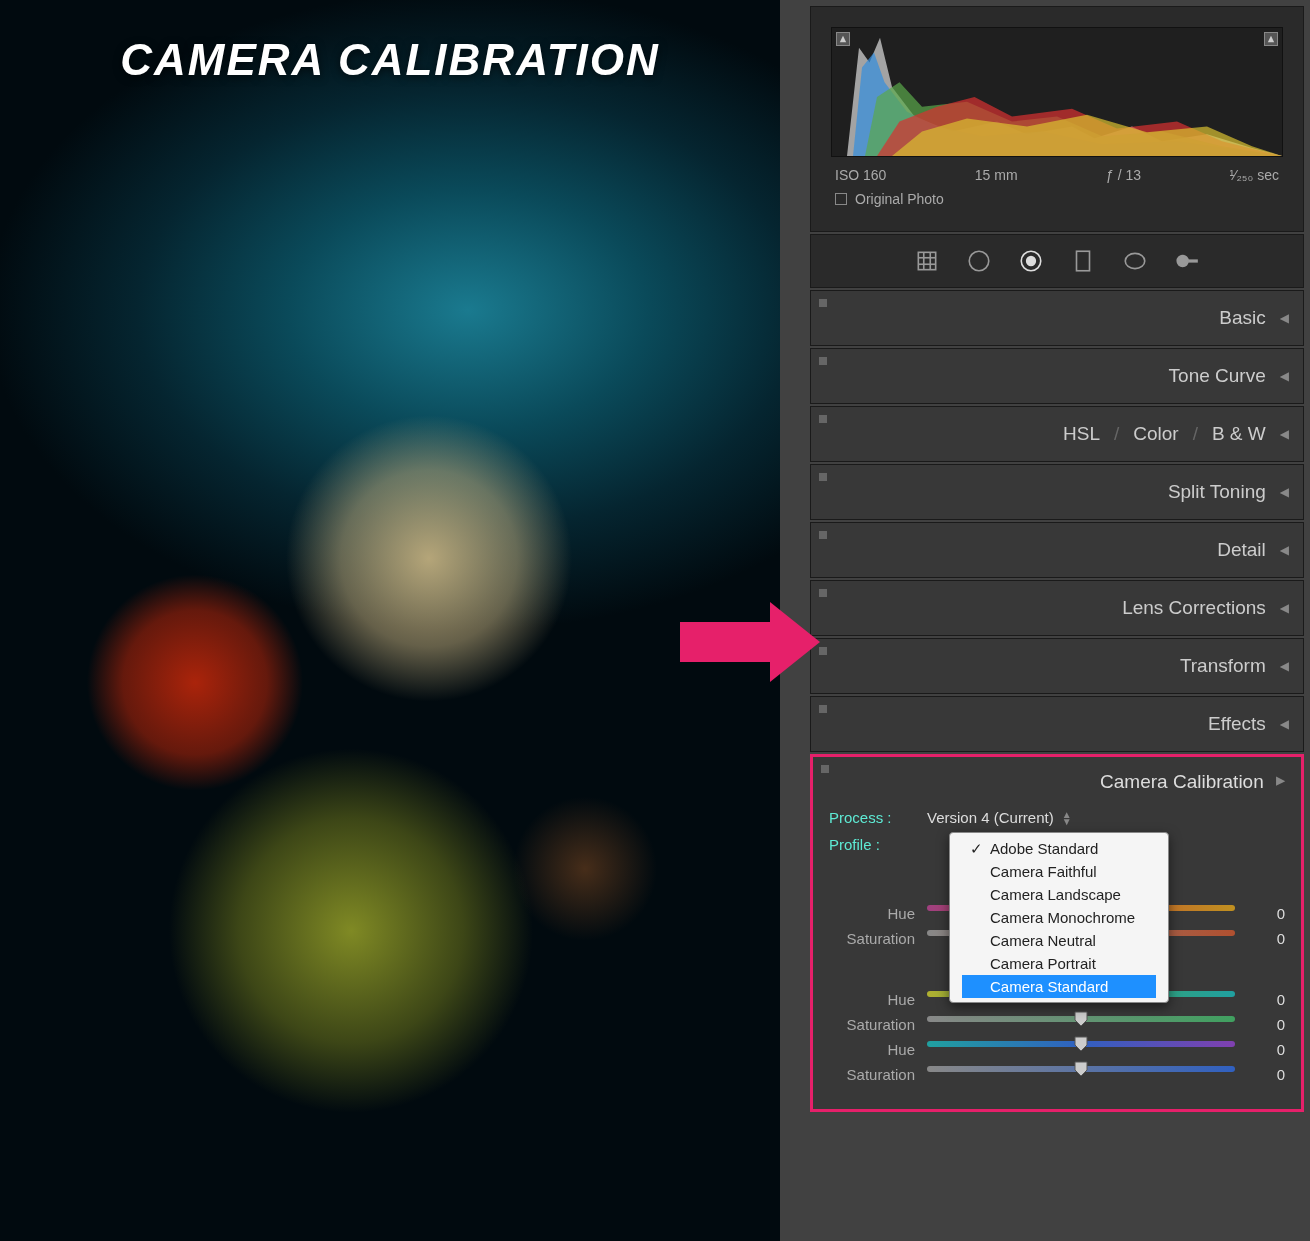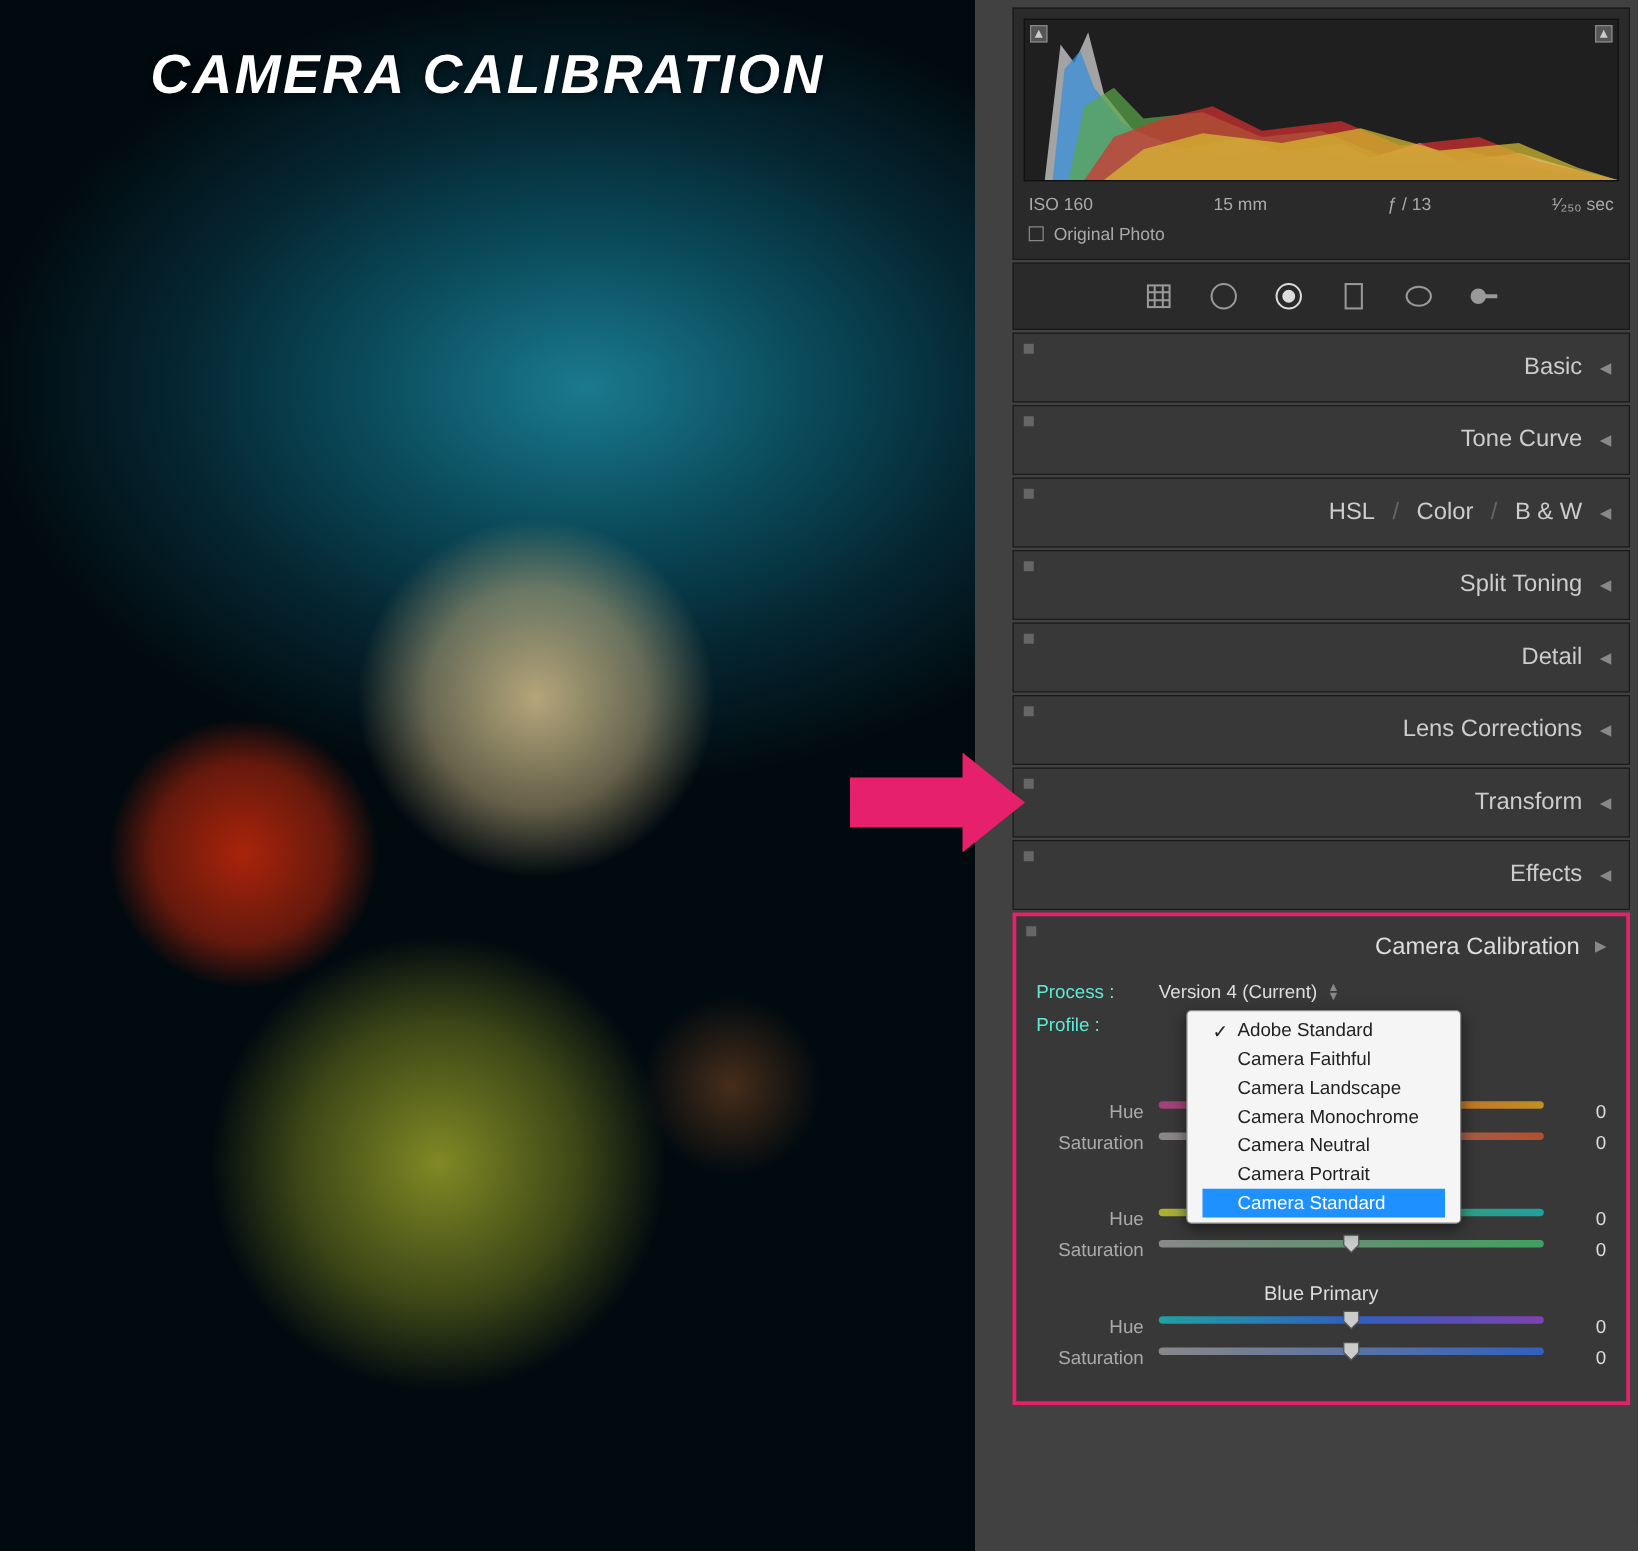--- a/index.html
+++ b/index.html
@@ -13,7 +13,7 @@
  radial-gradient(circle 120px at 75% 70%,rgba(100,60,30,.7) 0%,transparent 60%);}
 .title-overlay{position:absolute;top:35px;left:0;right:0;text-align:center;color:#fff;font-size:44px;font-weight:800;letter-spacing:2px;font-style:italic;text-shadow:0 2px 8px rgba(0,0,0,.6)}
 .side{flex:1;background:#414141;display:flex;flex-direction:column;padding:6px 6px 0 30px;position:relative}
-.histogram-box{background:#2a2a2a;border:1px solid #1a1a1a;padding:8px;margin-bottom:2px}
+.histogram-box{background:#2a2a2a;border:1px solid #1a1a1a;padding:20px;margin-bottom:2px}
 .histogram{height:130px;position:relative;background:#1f1f1f;border:1px solid #111;overflow:hidden}
 .histogram svg{width:100%;height:100%}
 .hist-corner{position:absolute;top:4px;width:14px;height:14px;background:#555;border:1px solid #888;display:flex;align-items:center;justify-content:center}

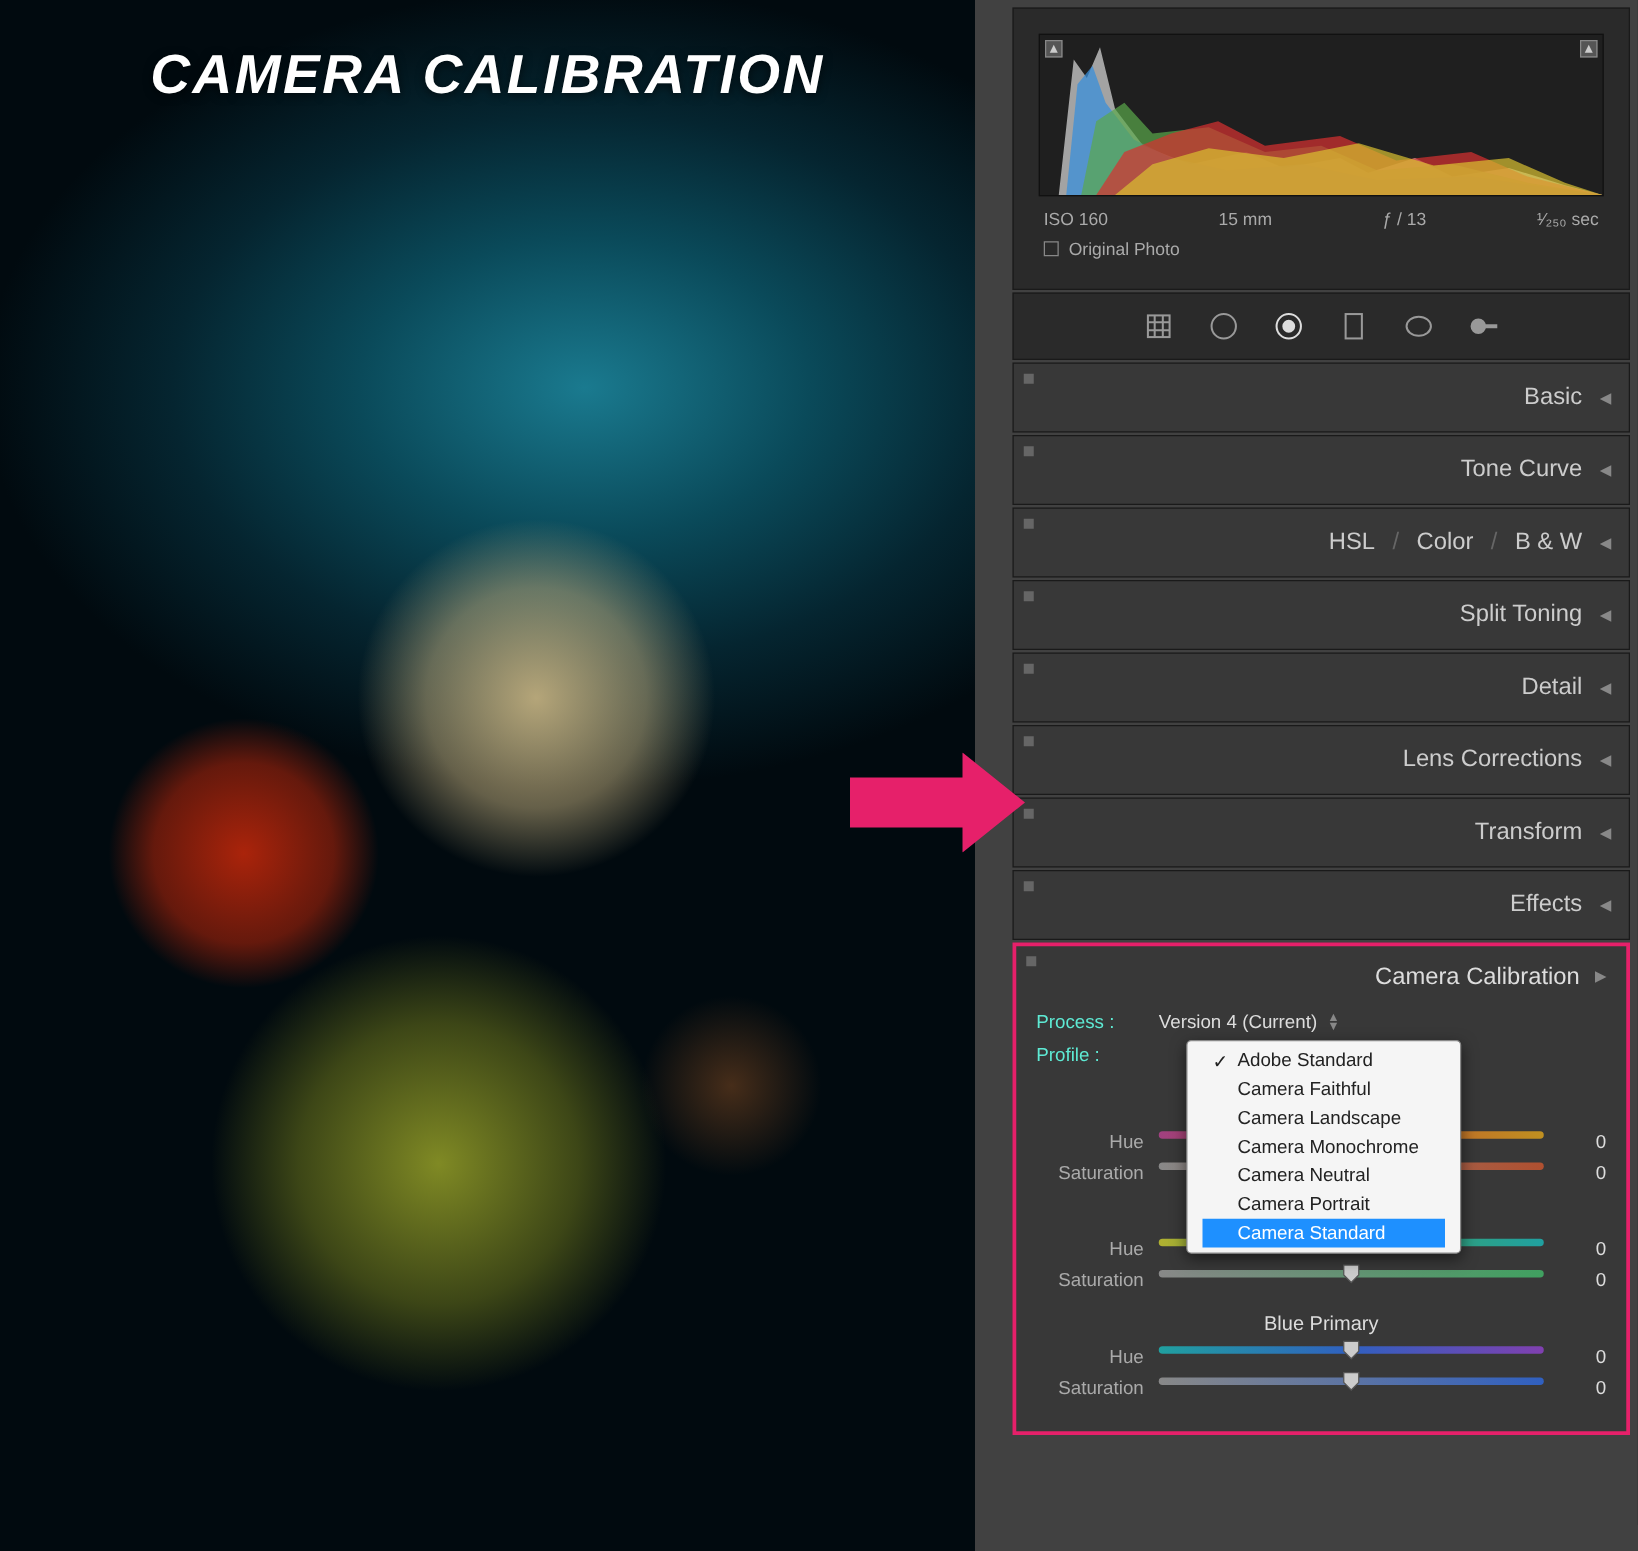--- a/index.html
+++ b/index.html
@@ -262,7 +262,6 @@
             </div>
             <div class="num">0</div>
           </div>
-          <div class="section-head">Blue Primary</div>
           <div class="slider-row">
             <div class="label">Hue</div>
             <div class="slider-track hue-blue">

